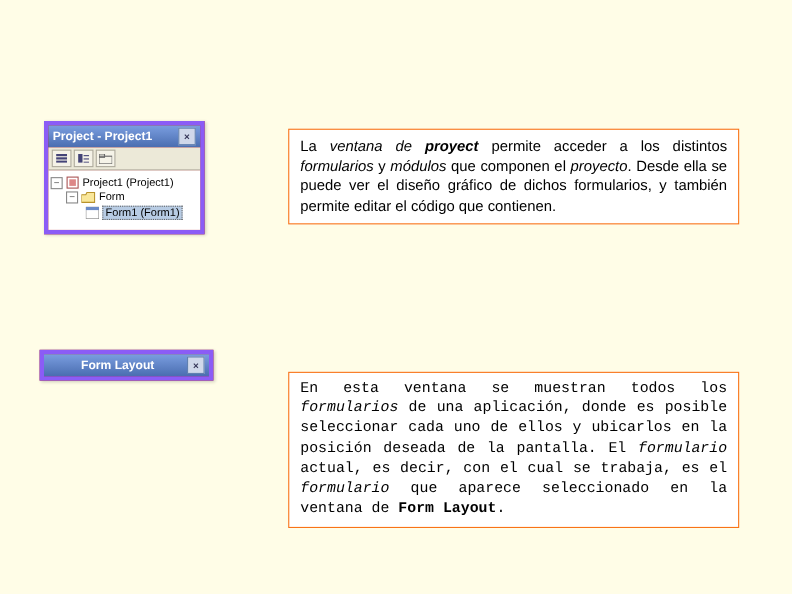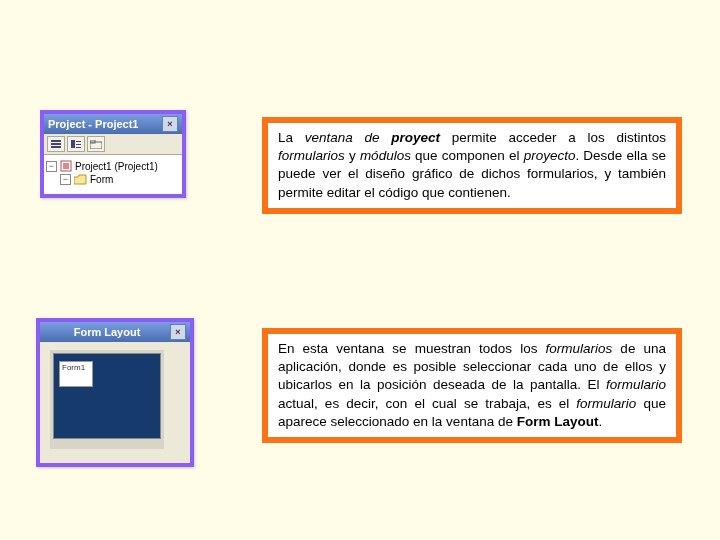--- a/index.html
+++ b/index.html
@@ -130,7 +130,7 @@
   
   .desc {
     position: absolute;
-    border: 6px solid #f97316;
+    border: 1px solid #f97316;
     background: #fff;
     padding: 6px 10px;
     font-size: 13.5px;

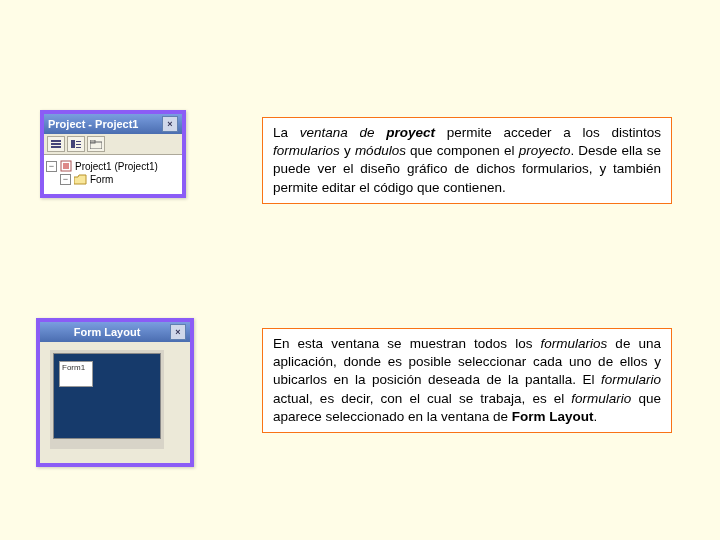--- a/index.html
+++ b/index.html
@@ -190,6 +190,13 @@
         </svg>
       <span class="tree-label">Form</span>
     </div>
+    <div class="tree-row" style="padding-left:32px">
+      <svg width="12" height="11">
+          <rect x="0" y="0" width="12" height="11" fill="#fff" stroke="#888"></rect>
+          <rect x="0" y="0" width="12" height="3" fill="#6a8bc8"></rect>
+        </svg>
+      <span class="tree-label selected">Form1 (Form1)</span>
+    </div>
   </div>
 </div>
 

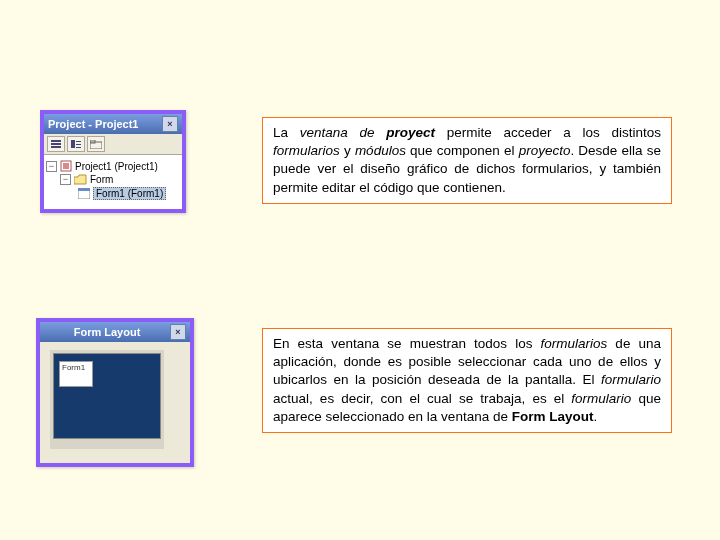--- a/index.html
+++ b/index.html
@@ -139,7 +139,7 @@
     color: #000;
   }
   #desc1 { left: 262px; top: 117px; width: 388px; }
-  #desc2 { left: 262px; top: 328px; width: 388px; }
+  #desc2 { left: 262px; top: 338px; width: 388px; font-family: Liberation Mono, monospace; }
   .desc em { font-style: italic; }
   .desc strong { font-weight: bold; }
 </style>

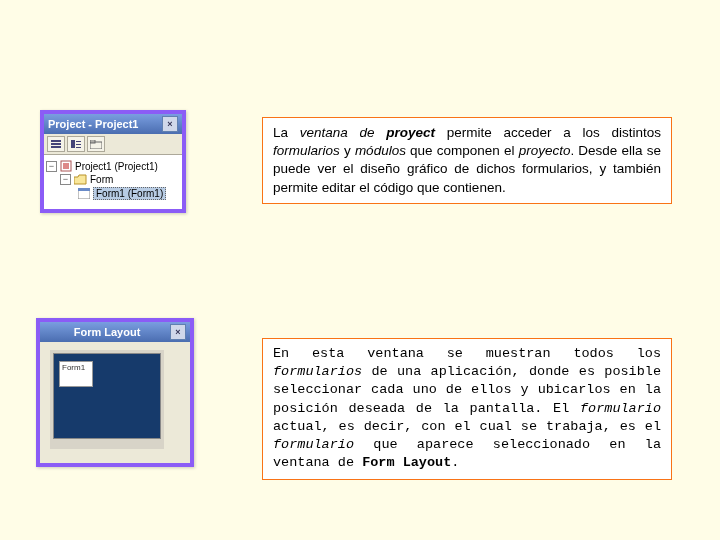--- a/index.html
+++ b/index.html
@@ -205,11 +205,6 @@
     <span class="titlebar-title center">Form Layout</span>
     <span class="close-btn">×</span>
   </div>
-  <div class="fl-body">
-    <div class="monitor">
-      <div class="form-rect">Form1</div>
-    </div>
-  </div>
 </div>
 
 <div id="desc1" class="desc">

